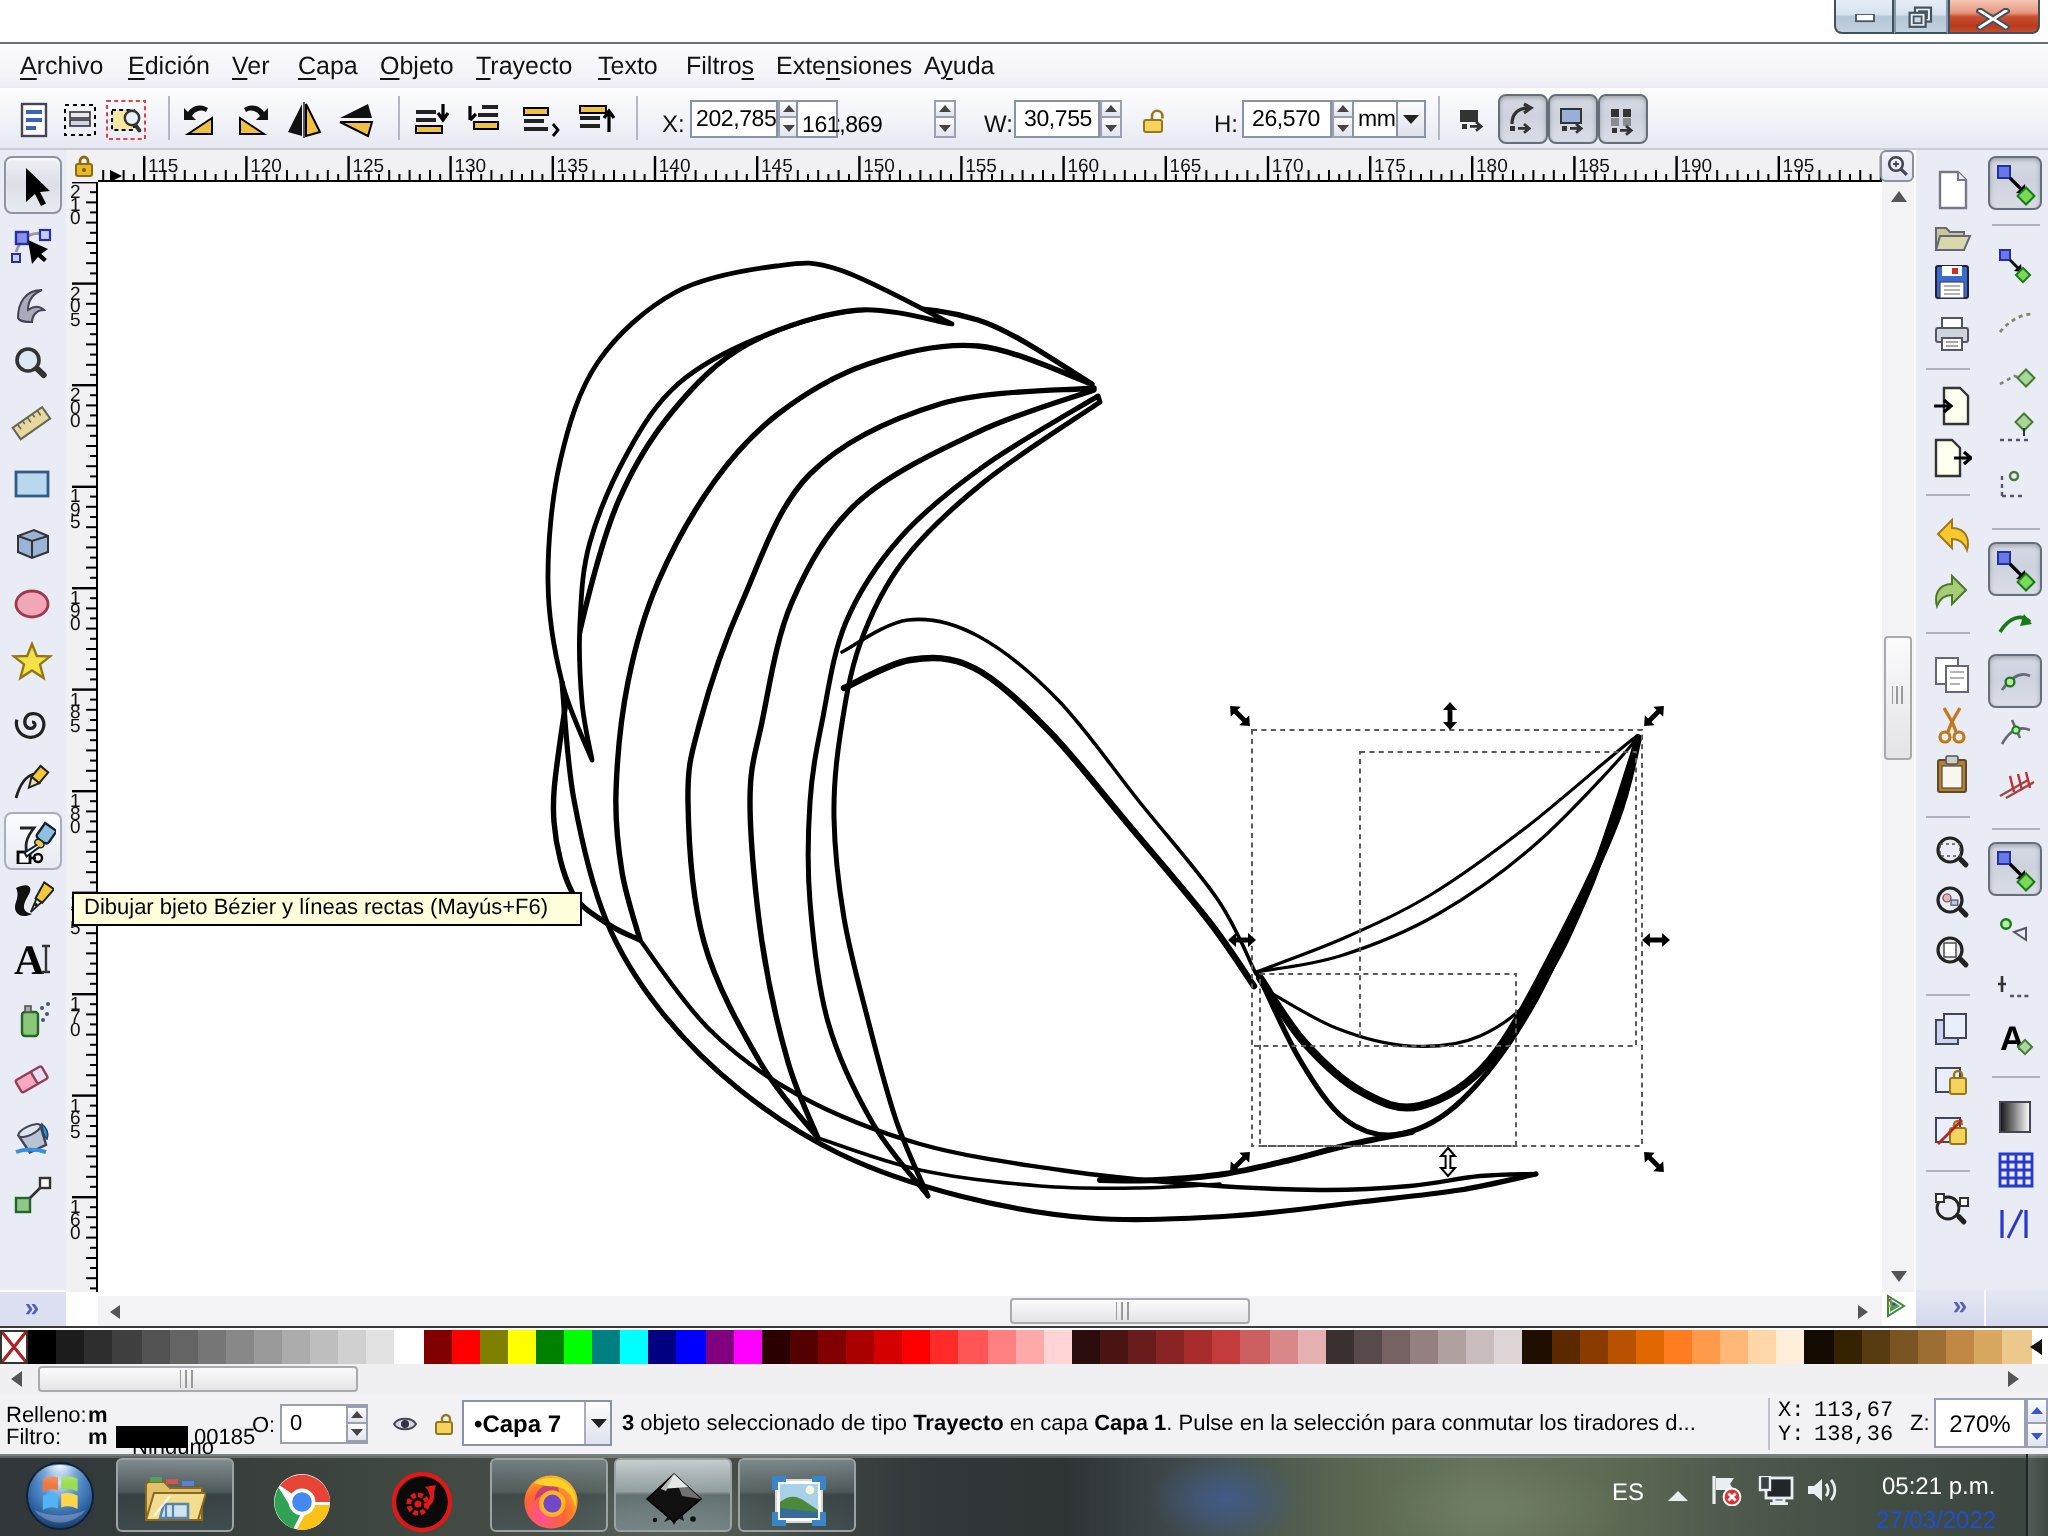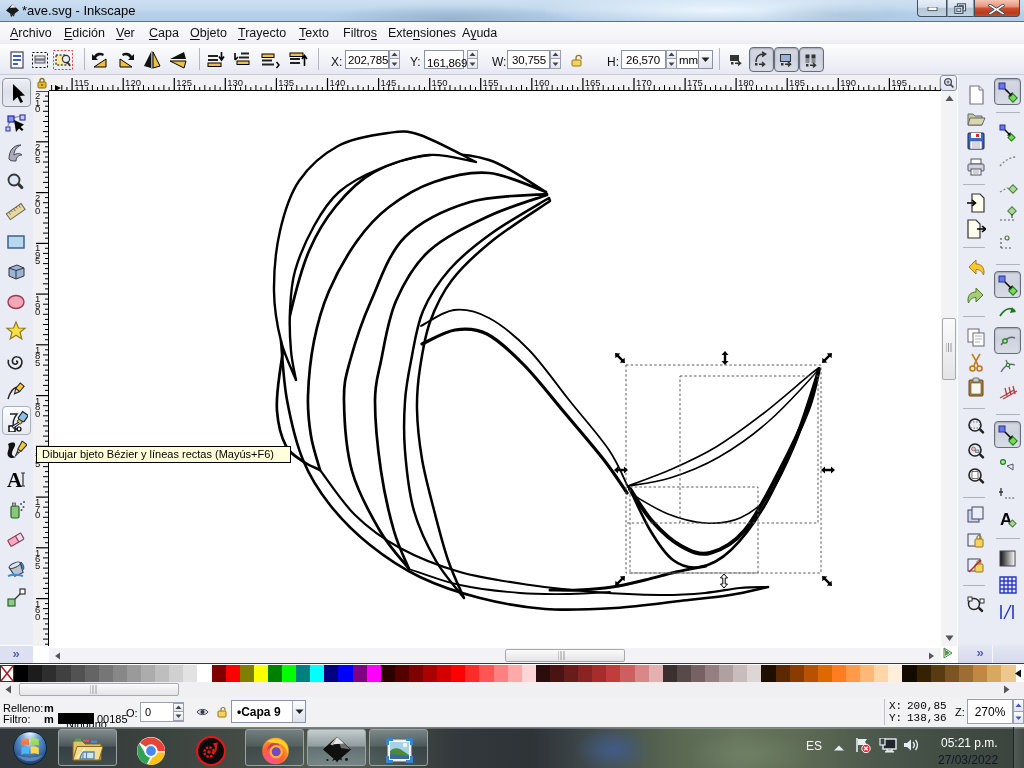--- a/index.html
+++ b/index.html
@@ -93,17 +93,6 @@
         </g>
       </g>
     </svg>
-<div id="titlebar" class="abs">
-      <div class="blob" style="left:325px;top:4px;width:250px;height:30px;background:radial-gradient(ellipse at center,rgba(128,156,182,0.55),rgba(128,156,182,0) 72%)"></div>
-      <div class="blob" style="left:545px;top:-6px;width:340px;height:32px;background:radial-gradient(ellipse at center,rgba(235,245,253,1),rgba(235,245,253,0) 75%)"></div>
-      <div class="blob" style="left:755px;top:2px;width:170px;height:26px;background:radial-gradient(ellipse at center,rgba(150,178,202,0.4),rgba(150,178,202,0) 70%)"></div>
-      <svg class="abs" style="left:5px;top:3px;" width="15" height="15" viewBox="0 0 15 15">
-        <path d="M7.5,1 L14,7.5 L10.5,10 L7.5,12.5 L4.5,10 L1,7.5 Z" fill="#1a1a1a"></path>
-        <path d="M7.5,1 L11,4.5 L5,5 Z" fill="#e8e8e8"></path>
-        <path d="M5,10.5 L7.5,12.8 L10,10.5 L8.8,13.6 L7.5,12.8 L6,14 Z" fill="#1a1a1a"></path>
-      </svg>
-      <div id="titletext">*ave.svg - Inkscape</div>
-    </div>
     <div id="titleline" class="abs"></div>
     <div class="abs" style="left:917px;top:0;width:103px;height:18px">
       <div class="wbtn" style="left:0;width:30px;border-radius:0 0 0 4px;background:linear-gradient(180deg,#e6eef7 0%,#d6e2ef 45%,#b4c5d6 52%,#c2d2e0 100%)"></div>

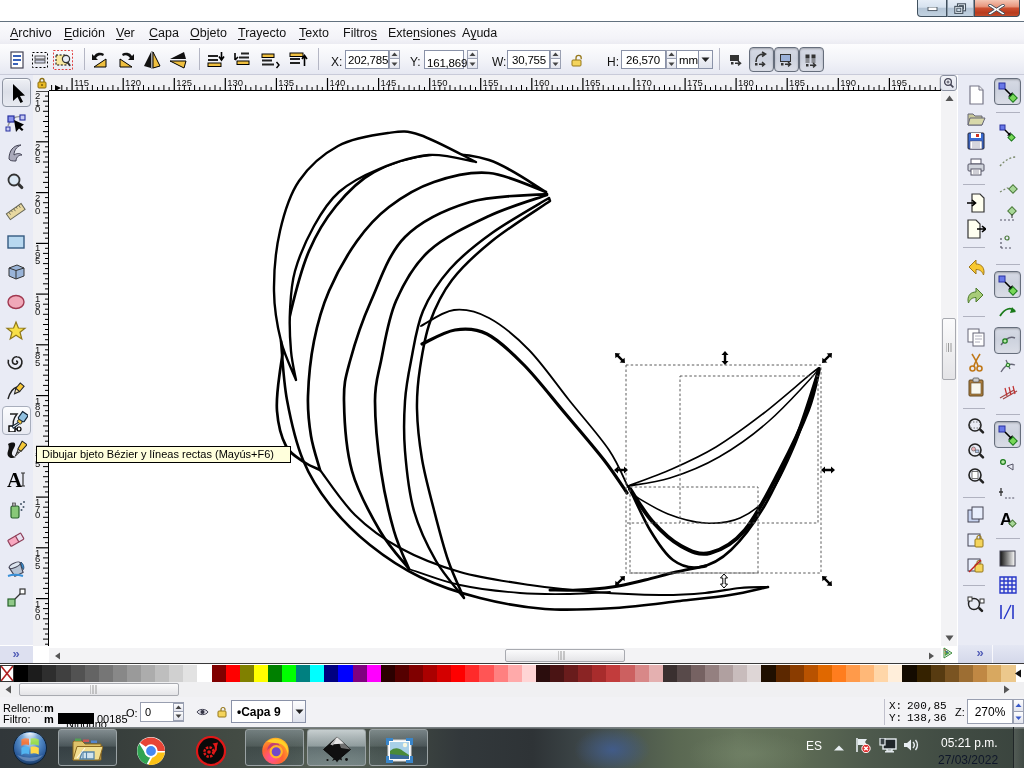--- a/index.html
+++ b/index.html
@@ -198,7 +198,7 @@
       </svg>
     </div>
     <div class="tlabel" style="left:410px;top:55px">Y:</div>
-    <div class="entry" style="left:424px;top:50px;width:40px;height:19px;padding:6px 0 0 2px">161,869</div>
+    <div class="entry" style="left:398px;top:50px;width:21px;height:19px;padding:6px 0 0 2px">161,869</div>
     <div class="spin" style="left:467px;top:50px;height:19px">
       <div class="spinbtn" style="top:0;height:9px"></div>
       <div class="spinbtn" style="top:8px;height:11px"></div>

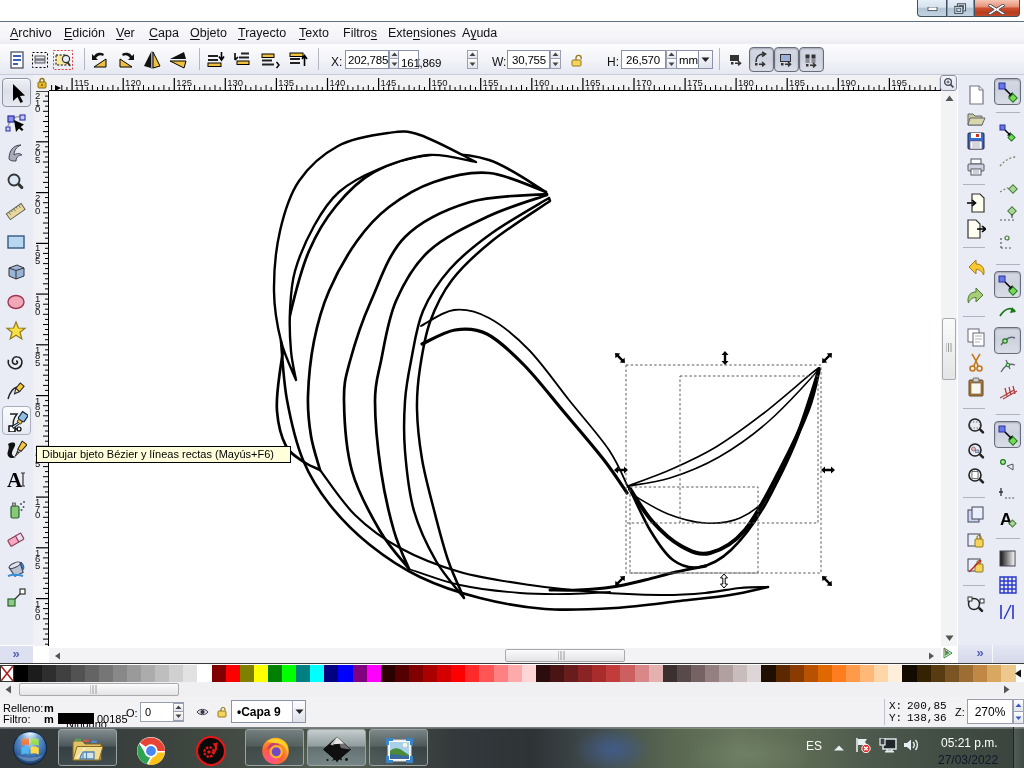--- a/index.html
+++ b/index.html
@@ -1106,7 +1106,7 @@
       <path d="M5,6 V4.5 A2,2 0 0 1 9,4.5 V5.5" fill="none" stroke="#96781a" stroke-width="1.2"></path>
     </svg>
     <div class="abs" style="left:231px;top:3px;width:75px;height:23px;background:#fff;border:1px solid #8a92a8"></div>
-    <div class="abs" style="left:237px;top:8px;font-weight:bold;font-size:12px">•Capa 9</div>
+    <div class="abs" style="left:237px;top:8px;font-weight:bold;font-size:12px">•Capa 7</div>
     <div class="abs" style="left:292px;top:4px;width:13px;height:21px;background:linear-gradient(180deg,#fdfdfe,#dfe2ec);border-left:1px solid #aab">
       <svg class="abs" style="left:2px;top:8px;" width="9" height="6" viewBox="0 0 9 6">
         <path d="M0.5,0.5 L4.5,5 L8.5,0.5 Z" fill="#222"></path>

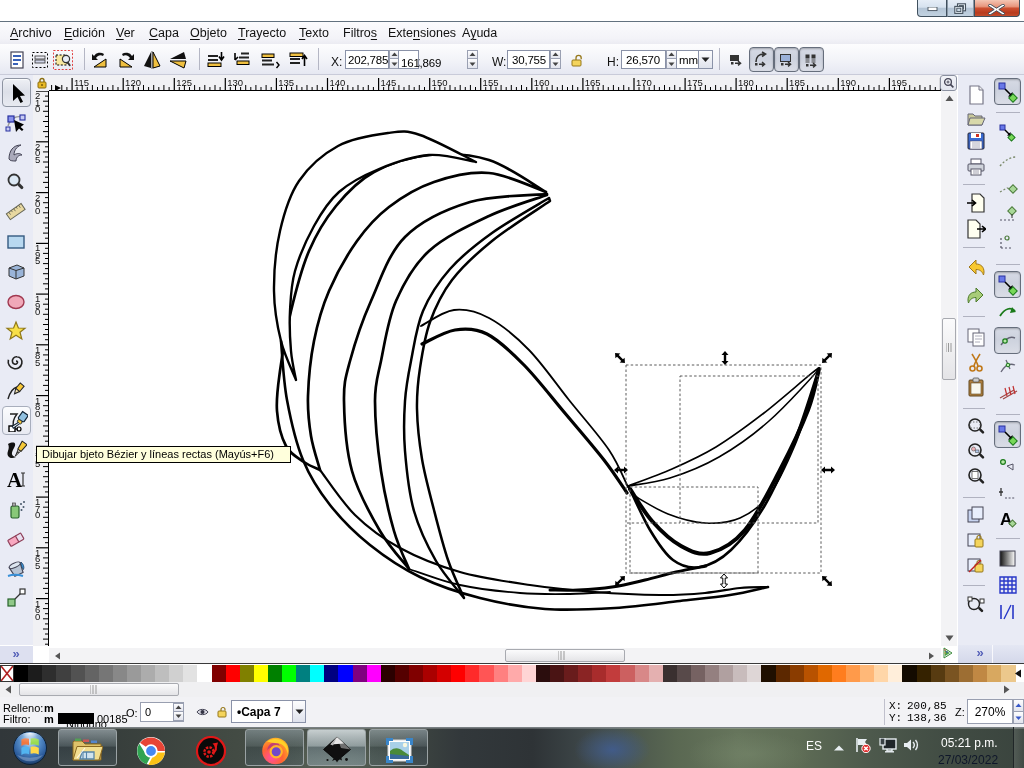--- a/index.html
+++ b/index.html
@@ -1112,6 +1112,7 @@
         <path d="M0.5,0.5 L4.5,5 L8.5,0.5 Z" fill="#222"></path>
       </svg>
     </div>
+    <div class="abs" style="left:311px;top:9px;width:570px;white-space:nowrap;overflow:hidden"><b>3</b> objeto seleccionado de tipo <b>Trayecto</b> en capa <b>Capa 1</b>. Pulse en la selección para conmutar los tiradores d...</div>
     <div class="abs" style="left:884px;top:2px;width:1px;height:26px;background:#c0c0cc"></div>
     <div class="abs" style="left:889px;top:3px;font-family:'Liberation Mono',monospace;font-size:11px">X:</div>
     <div class="abs" style="left:889px;top:15px;font-family:'Liberation Mono',monospace;font-size:11px">Y:</div>

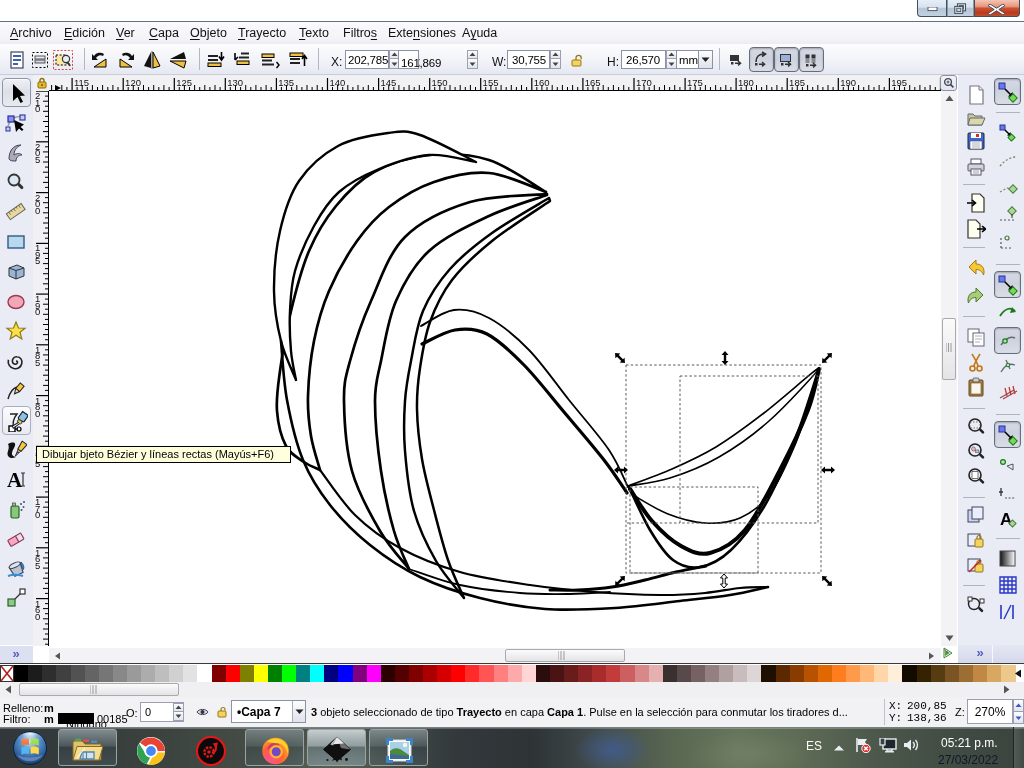--- a/index.html
+++ b/index.html
@@ -1116,7 +1116,7 @@
     <div class="abs" style="left:884px;top:2px;width:1px;height:26px;background:#c0c0cc"></div>
     <div class="abs" style="left:889px;top:3px;font-family:'Liberation Mono',monospace;font-size:11px">X:</div>
     <div class="abs" style="left:889px;top:15px;font-family:'Liberation Mono',monospace;font-size:11px">Y:</div>
-    <div class="abs" style="left:907px;top:3px;font-family:'Liberation Mono',monospace;font-size:11px">200,85</div>
+    <div class="abs" style="left:907px;top:3px;font-family:'Liberation Mono',monospace;font-size:11px">113,67</div>
     <div class="abs" style="left:907px;top:15px;font-family:'Liberation Mono',monospace;font-size:11px">138,36</div>
     <div class="abs" style="left:955px;top:9px">Z:</div>
     <div class="abs" style="left:967px;top:2px;width:46px;height:25px;background:#fff;border:1px solid #999fb0;text-align:center;padding-top:5px;font-size:12px">270%</div>

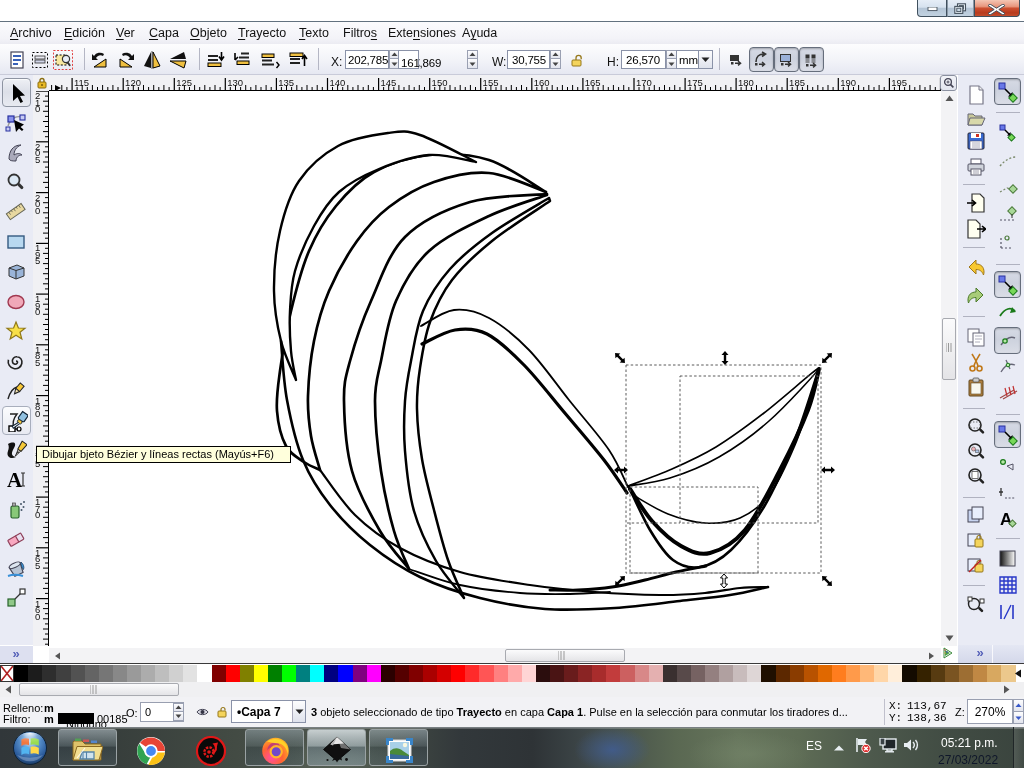--- a/index.html
+++ b/index.html
@@ -1245,7 +1245,7 @@
     <path d="M10,4 A4.5,4.5 0 0 1 10,10 M12.5,2 A7.5,7.5 0 0 1 12.5,12" stroke="#e8eef2" stroke-width="1.4" fill="none"></path>
   </svg>
 <div class="abs" style="left:941px;top:736px;color:#fff;font-size:12px">05:21 p.m.</div>
-<div class="abs" style="left:938px;top:753px;color:#0f172a;font-size:12px">27/03/2022</div>
+<div class="abs" style="left:938px;top:753px;color:#1d4ed8;font-size:12px">27/03/2022</div>
 <div class="abs" style="left:1013px;top:727px;width:11px;height:41px;background:linear-gradient(90deg,rgba(255,255,255,0.12),rgba(255,255,255,0.03));border-left:1px solid #202628"></div>
 <div id="tooltip" class="abs">Dibujar bjeto Bézier y líneas rectas (Mayús+F6)</div>
 </body></html>

